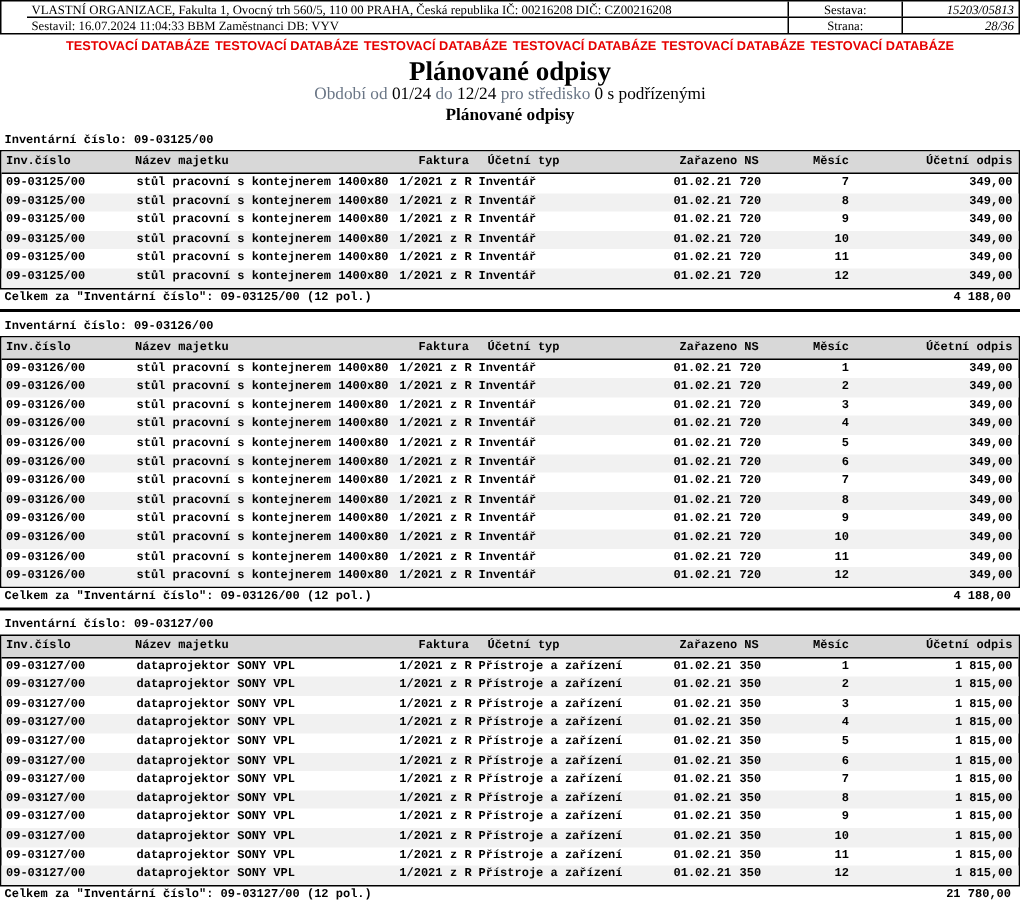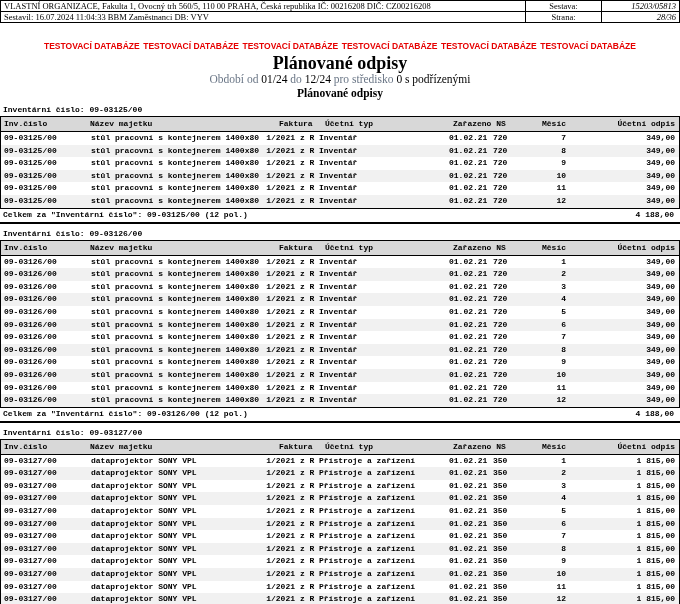--- a/index.html
+++ b/index.html
@@ -8,7 +8,7 @@
 
   
   .pagehead{border:1px solid #000;display:grid;grid-template-columns:1fr 76px 78px;
-            font-size:8.5px;line-height:10px;}
+            font-size:8.5px;line-height:10px;padding-left:17px;}
   .pagehead>div{padding:0 3px;white-space:nowrap;overflow:hidden;}
   .ph-b,.ph-c{border-left:1px solid #000;text-align:center;}
   .ph-row2{border-top:1px solid #000;}

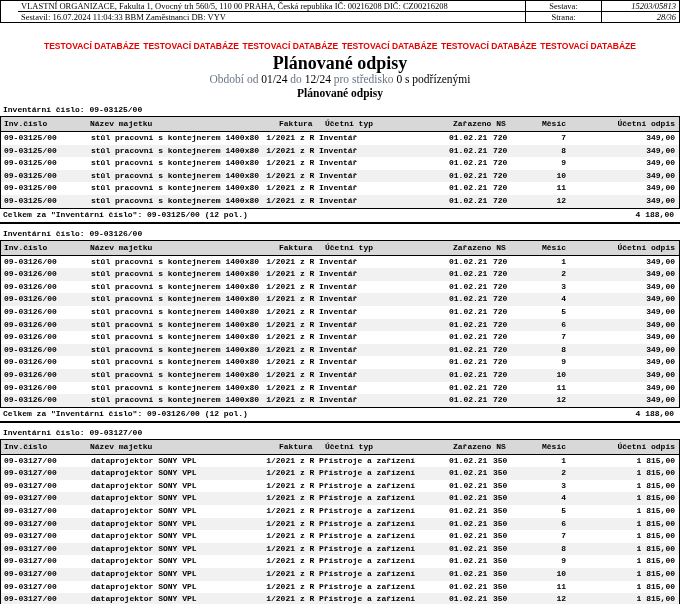--- a/index.html
+++ b/index.html
@@ -15,7 +15,7 @@
   .ph-c{text-align:right;font-style:italic;}
 
   
-  .warnrow{display:flex;justify-content:space-between;padding:0 44px;margin-top:18px;
+  .warnrow{display:flex;justify-content:space-between;padding:0 44px;margin-top:2px;
            font-family:"Liberation Sans",sans-serif;font-weight:bold;font-size:8.5px;
            color:var(--warning_red);white-space:nowrap;}
 

